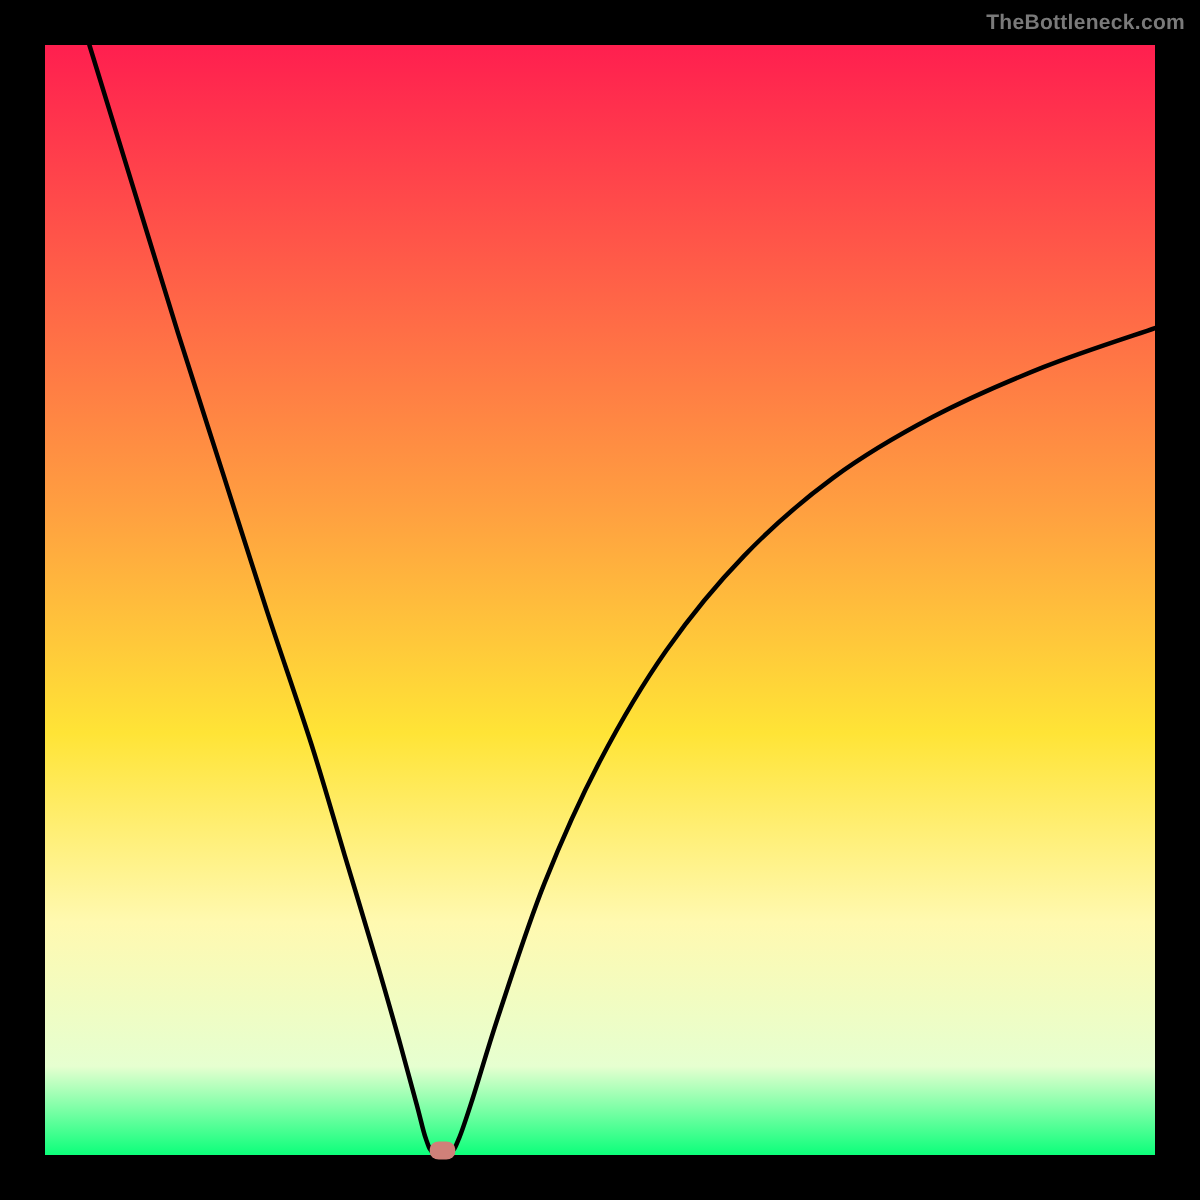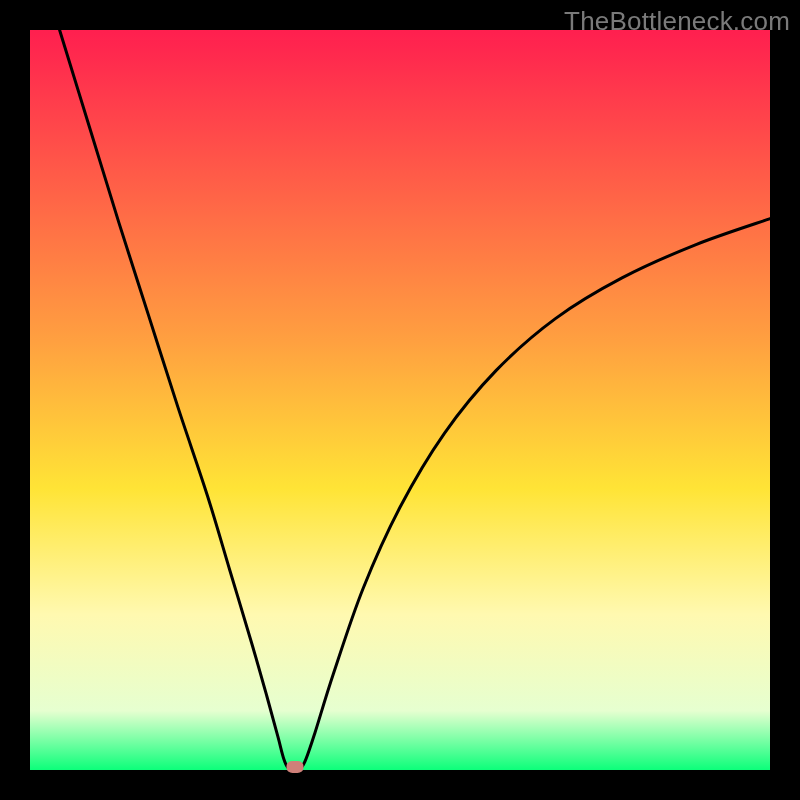--- a/index.html
+++ b/index.html
@@ -36,8 +36,8 @@
     top: 6px;
     right: 10px;
     color: #7a7a7a;
-    font-size: 26px;
-    font-weight: 400;
+    font-size: 14px;
+    font-weight: 700;
     letter-spacing: 0.2px;
   }
   .marker {

